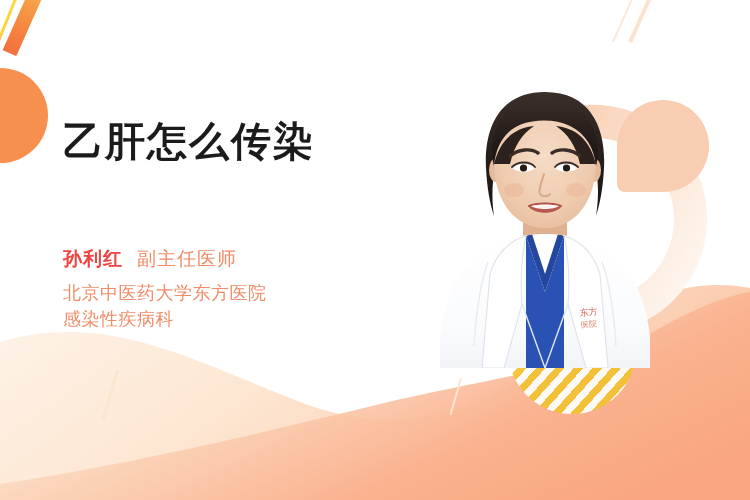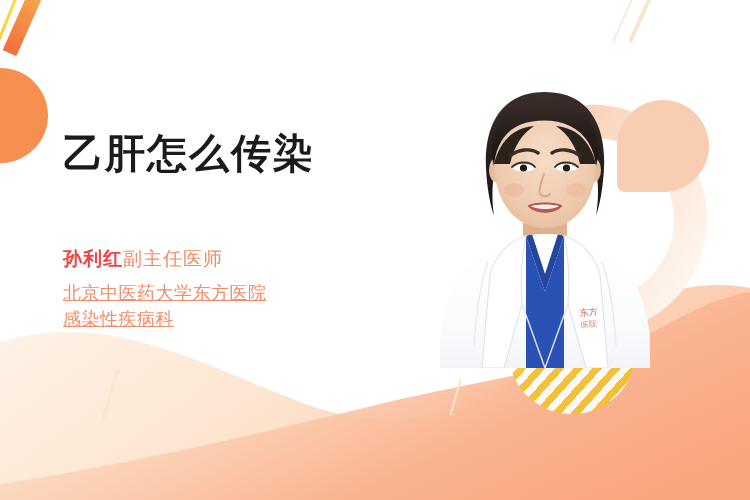--- a/index.html
+++ b/index.html
@@ -113,7 +113,7 @@
   }
 
   
-  #title-block { position:absolute; left:63px; top:130px; }
+  #title-block { position:absolute; left:63px; top:118px; }
   #page-title {
     font-size:40px;
     font-weight:700;

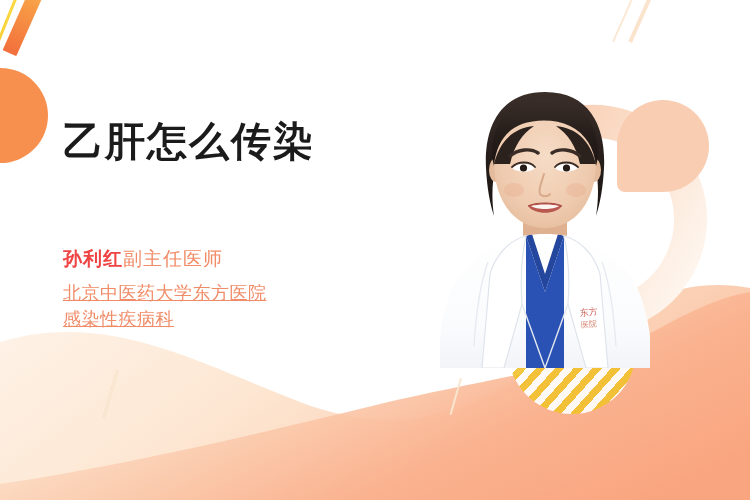--- a/index.html
+++ b/index.html
@@ -132,6 +132,7 @@
   #doctor-rank {
     font-size:19px; font-weight:400;
     color:#F28B66; letter-spacing:1px;
+    margin-left:14px;
   }
   #affiliation {
     margin-top:13px;

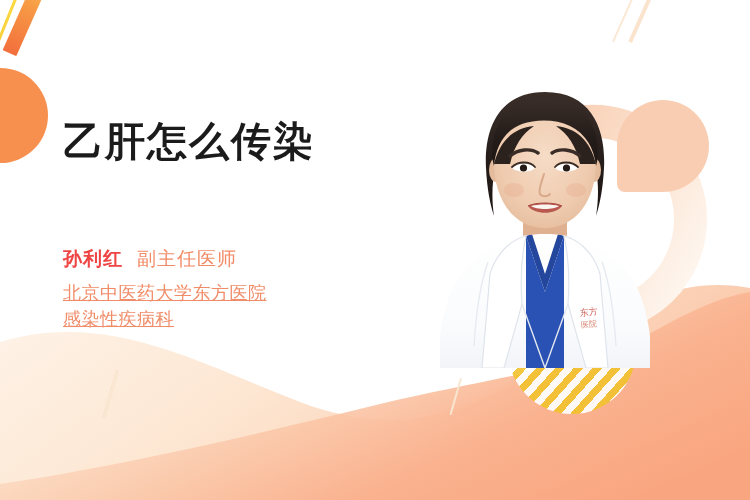--- a/index.html
+++ b/index.html
@@ -140,7 +140,6 @@
     color:#F08C68; letter-spacing:.5px;
     line-height:1.42;
     white-space:pre-line;
-    text-decoration:underline;
   }
 </style>
 </head>

